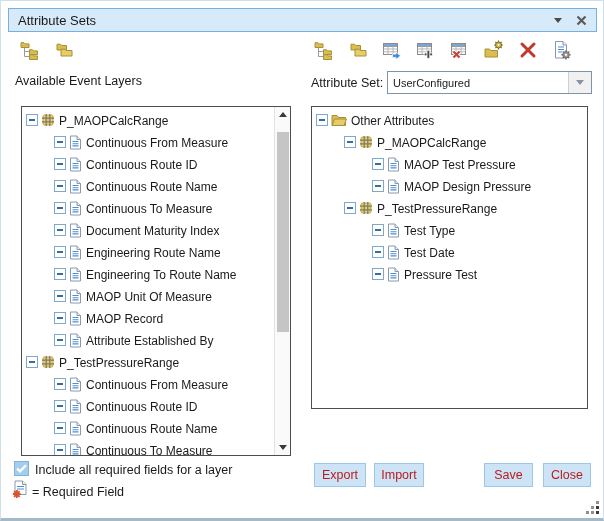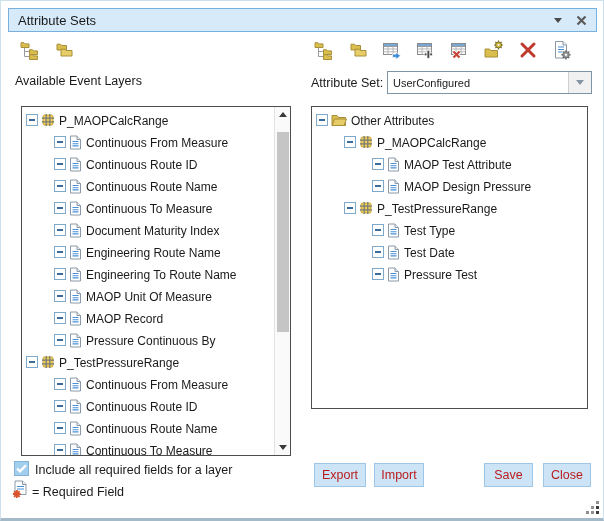--- a/index.html
+++ b/index.html
@@ -370,7 +370,7 @@
               <path d="M3.5 6.5 H9.5 M3.5 8.7 H9.5 M3.5 10.9 H9.5" stroke="#4a90d9" stroke-width="1.1"></path>
             </svg>
           </span>
-    <span class="tlabel">MAOP Test Attribute</span>
+    <span class="tlabel">MAOP Test Pressure</span>
   </div>
         <div class="trow" style="padding-left: 60px;">
     <span class="ebox"></span>

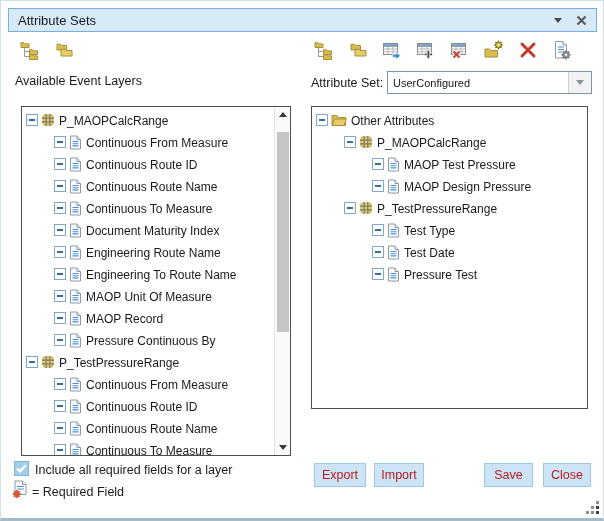--- a/index.html
+++ b/index.html
@@ -271,7 +271,7 @@
               <path d="M3.5 6.5 H9.5 M3.5 8.7 H9.5 M3.5 10.9 H9.5" stroke="#4a90d9" stroke-width="1.1"></path>
             </svg>
           </span>
-    <span class="tlabel">Pressure Continuous By</span>
+    <span class="tlabel">Attribute Established By</span>
   </div>
         <div class="trow" style="padding-left: 4px;">
     <span class="ebox"></span>

